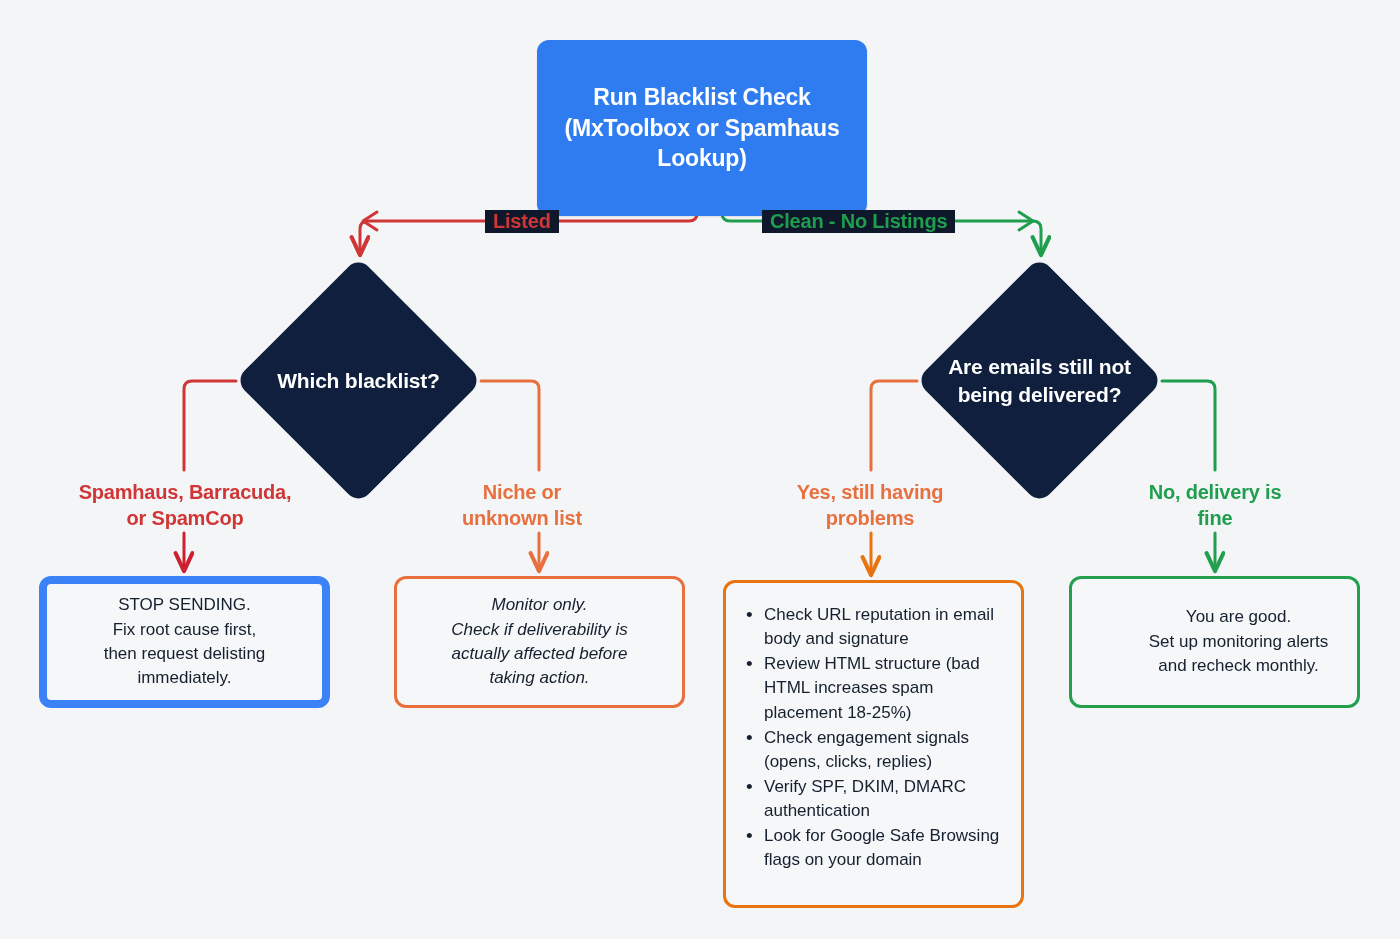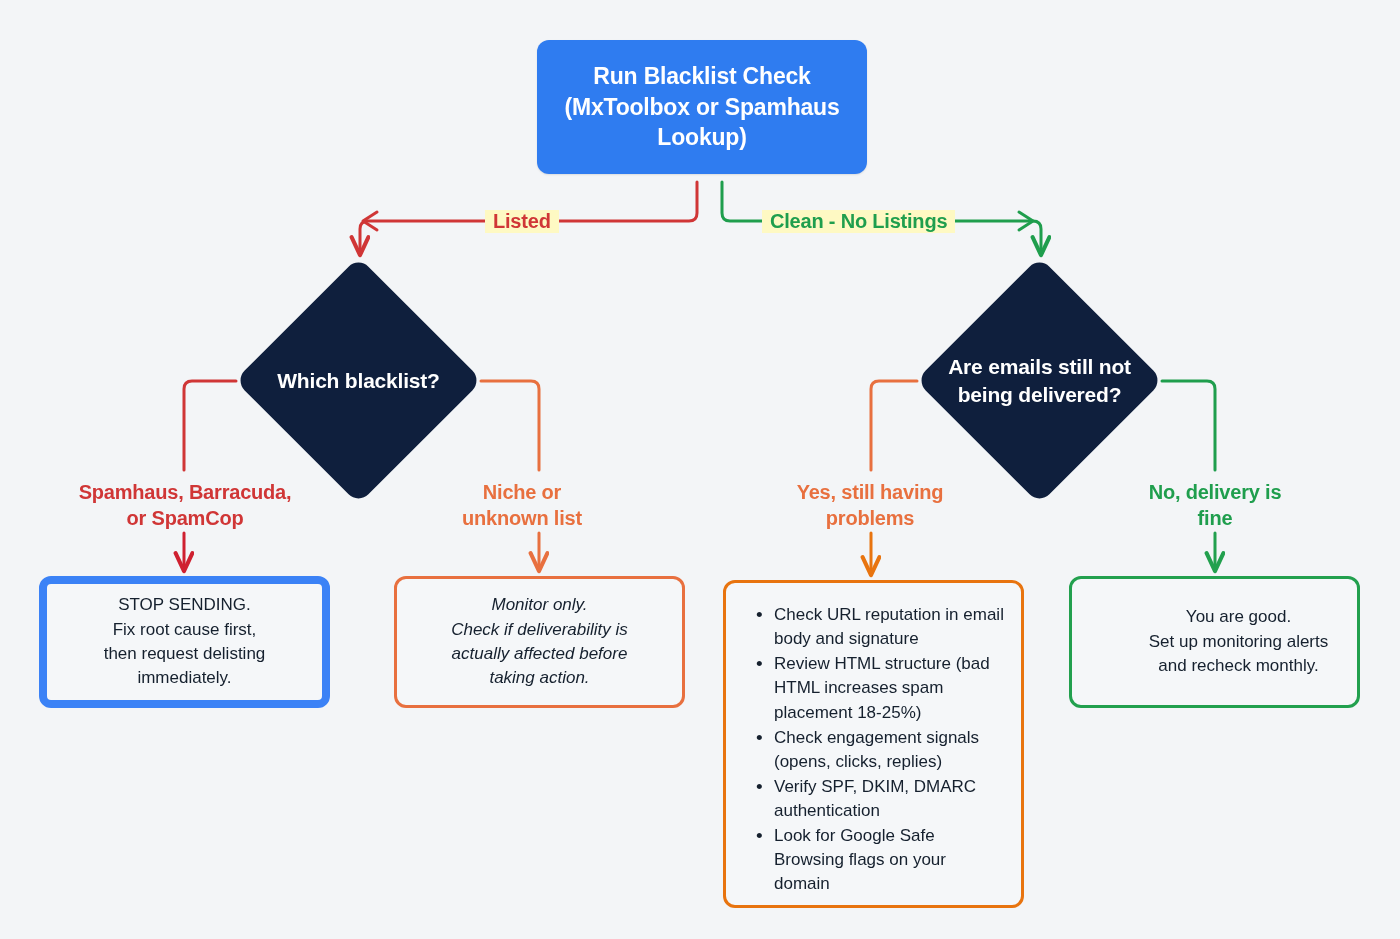--- a/index.html
+++ b/index.html
@@ -36,7 +36,7 @@
     left: 537px;
     top: 40px;
     width: 330px;
-    height: 134px;
+    height: 176px;
     background: #2f7cf0;
     border-radius: 12px;
     display: flex;

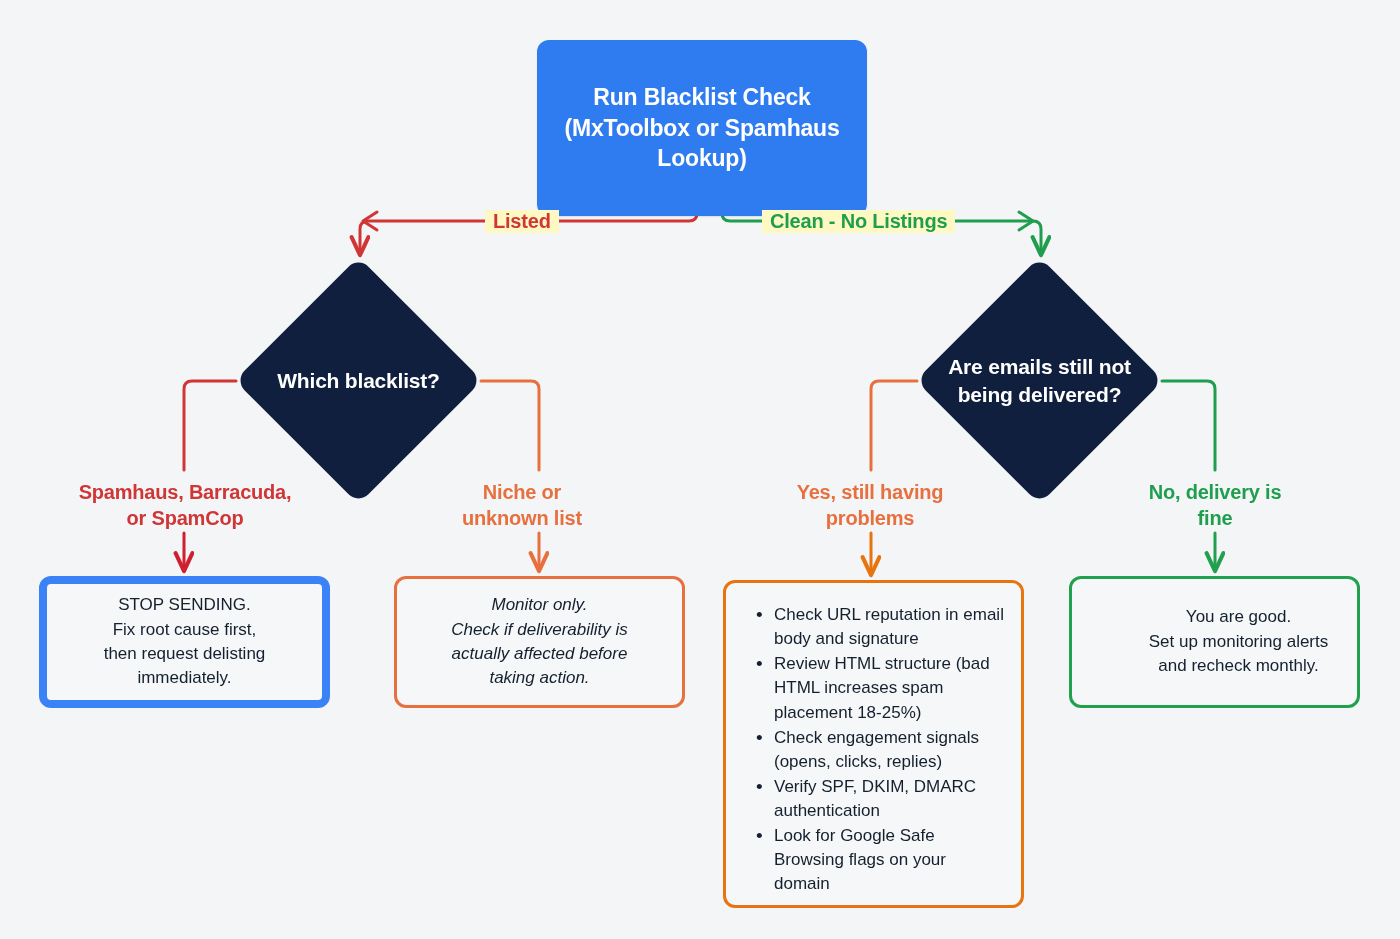--- a/index.html
+++ b/index.html
@@ -90,7 +90,7 @@
     font-size: 20px;
     letter-spacing: -0.2px;
     white-space: nowrap;
-    background: #fef9c3;
+    background: #0f172a;
     padding: 0 8px;
   }
   #label-listed {

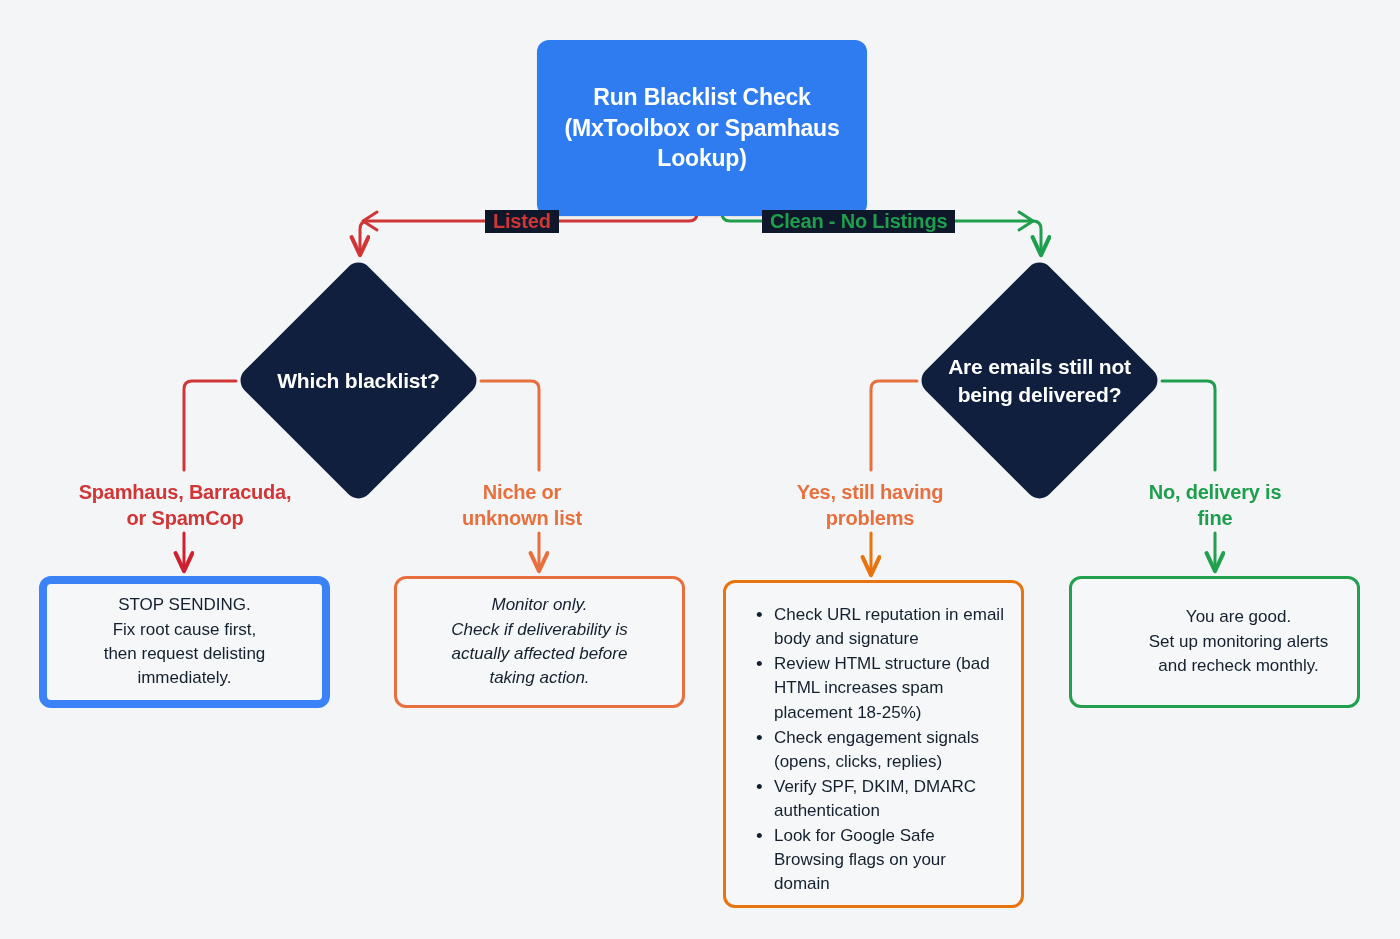--- a/index.html
+++ b/index.html
@@ -164,7 +164,7 @@
     width: 301px; height: 328px;
     border: 3px solid #e8740f;
     align-items: flex-start;
-    padding: 20px 16px 16px 26px;
+    padding: 20px 16px 16px 16px;
   }
   #box-good {
     left: 1069px; top: 576px;

